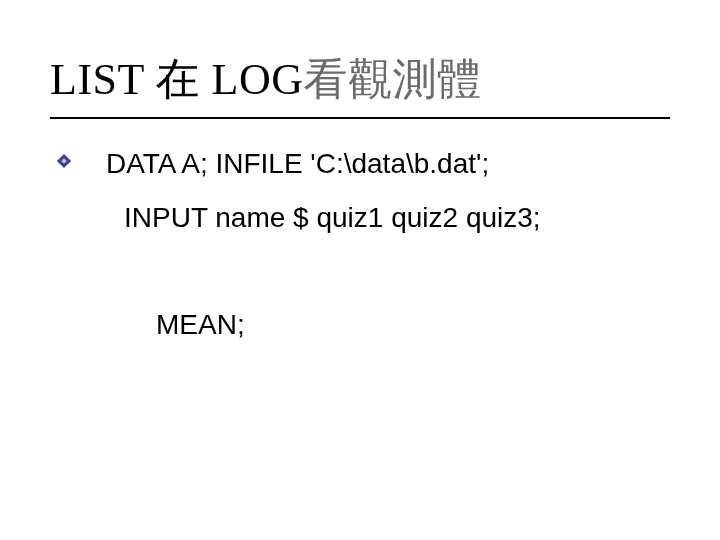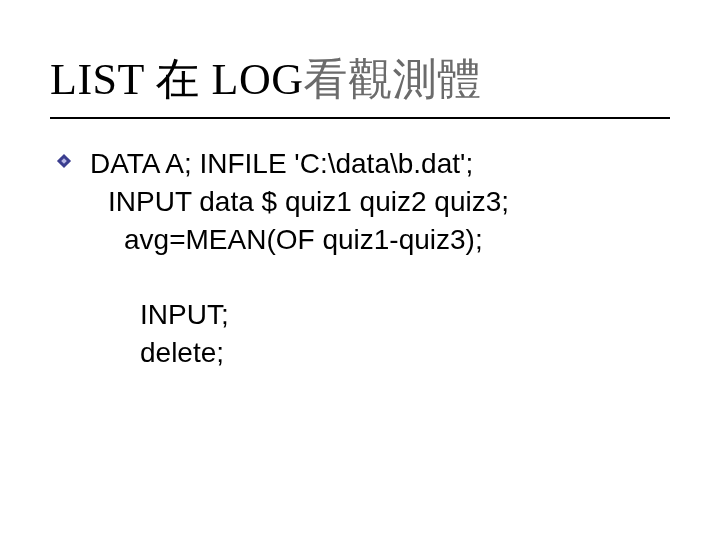--- a/index.html
+++ b/index.html
@@ -58,7 +58,7 @@
     font-family: Tahoma, "Segoe UI", Arial, sans-serif;
     font-size: 28px;
     line-height: 1.35;
-    margin: 0;
+    margin: 16px;
   }
   .indent1 { padding-left: 18px; }
   .indent2 { padding-left: 34px; }

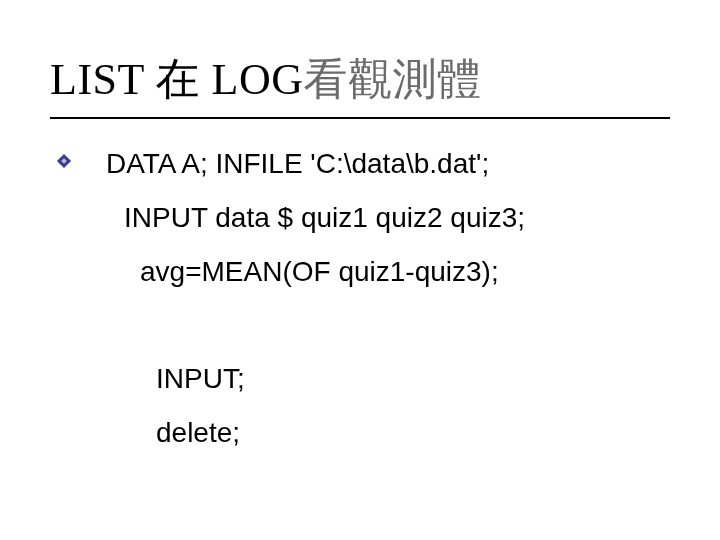--- a/index.html
+++ b/index.html
@@ -84,7 +84,7 @@
         </svg>
       </span>
       <div class="codeblock">DATA A; INFILE 'C:\data\b.dat';</div>
-      <div class="codeblock indent1">INPUT data $ quiz1 quiz2 quiz3;</div>
+      <div class="codeblock indent1">INPUT name $ quiz1 quiz2 quiz3;</div>
       <div class="codeblock indent2">avg=MEAN(OF quiz1-quiz3);</div>
       <div class="codeblock">&nbsp;</div>
       <div class="codeblock indent3">INPUT;</div>

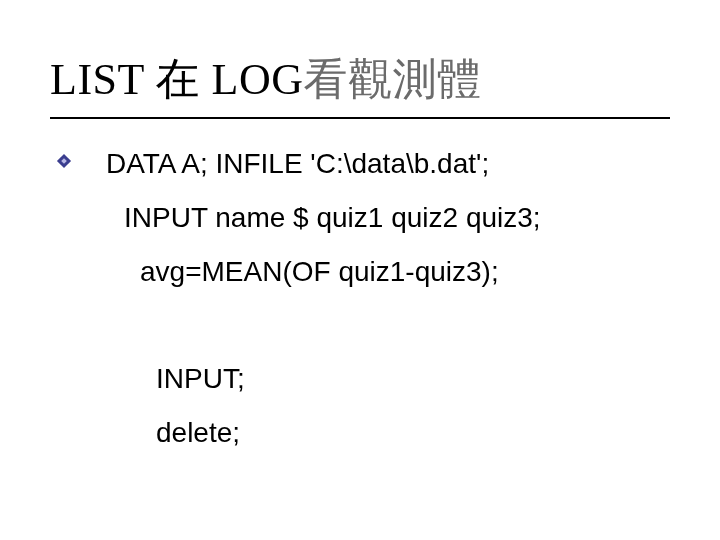--- a/index.html
+++ b/index.html
@@ -85,7 +85,6 @@
       </span>
       <div class="codeblock">DATA A; INFILE 'C:\data\b.dat';</div>
       <div class="codeblock indent1">INPUT name $ quiz1 quiz2 quiz3;</div>
-      <div class="codeblock indent2">avg=MEAN(OF quiz1-quiz3);</div>
       <div class="codeblock">&nbsp;</div>
       <div class="codeblock indent3">INPUT;</div>
       <div class="codeblock indent3">delete;</div>

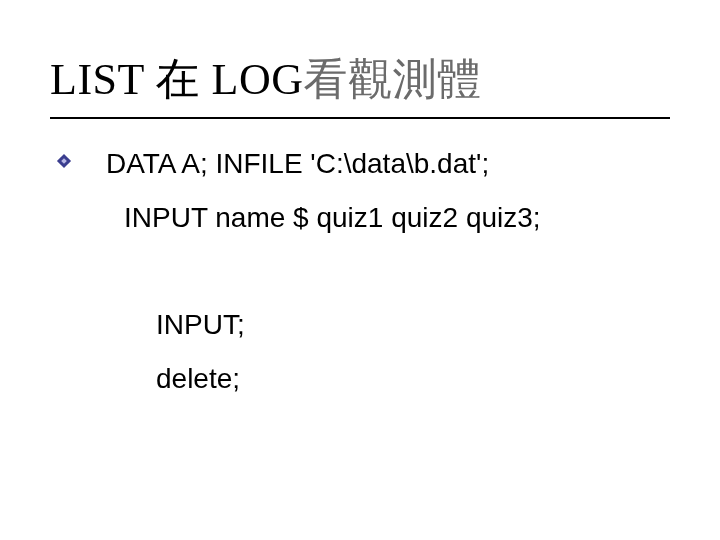--- a/index.html
+++ b/index.html
@@ -86,7 +86,7 @@
       <div class="codeblock">DATA A; INFILE 'C:\data\b.dat';</div>
       <div class="codeblock indent1">INPUT name $ quiz1 quiz2 quiz3;</div>
       <div class="codeblock">&nbsp;</div>
-      <div class="codeblock indent3">INPUT;</div>
+      <div class="codeblock indent3">MEAN;</div>
       <div class="codeblock indent3">delete;</div>
     </div>
   </div>

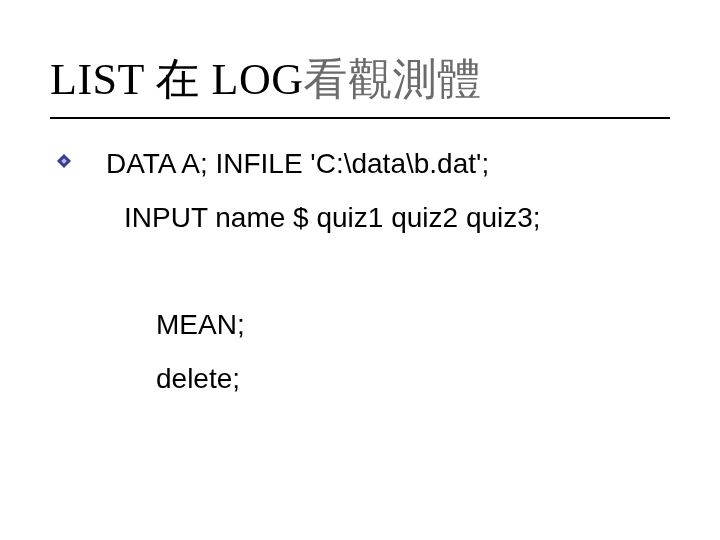--- a/index.html
+++ b/index.html
@@ -87,7 +87,6 @@
       <div class="codeblock indent1">INPUT name $ quiz1 quiz2 quiz3;</div>
       <div class="codeblock">&nbsp;</div>
       <div class="codeblock indent3">MEAN;</div>
-      <div class="codeblock indent3">delete;</div>
     </div>
   </div>
 

